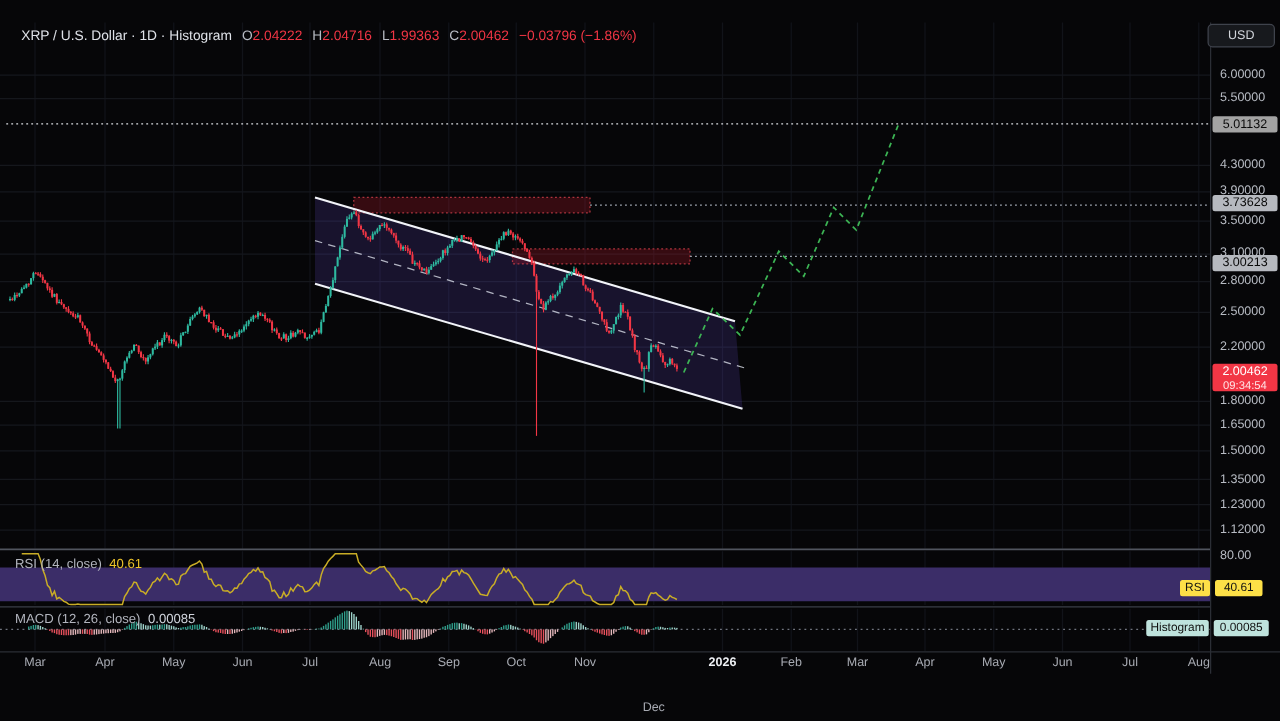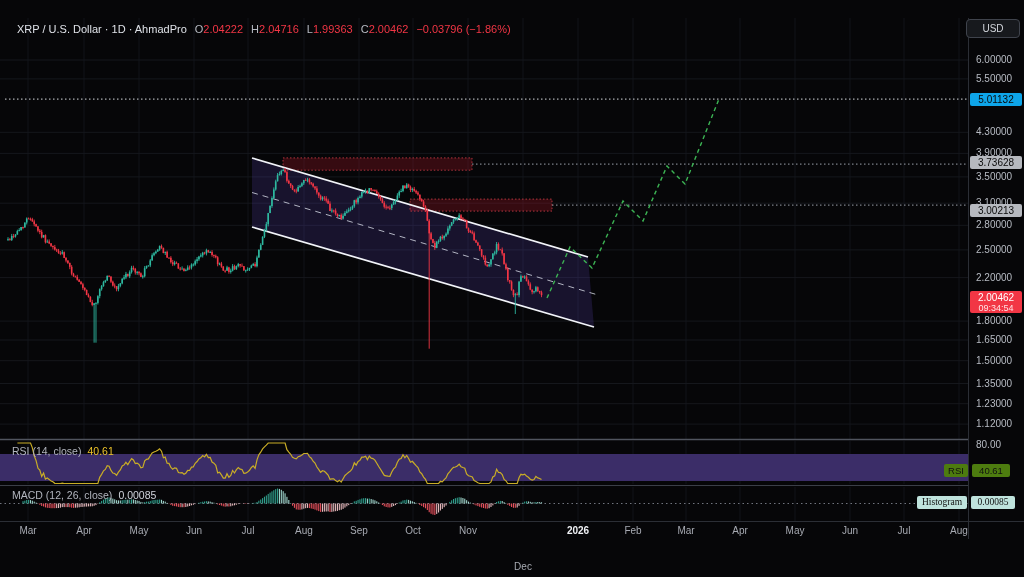--- a/index.html
+++ b/index.html
@@ -982,7 +982,7 @@
 
 
   <div class="legend">
-    <span>XRP / U.S. Dollar · 1D · AhmadPro</span>
+    <span>XRP / U.S. Dollar · 1D · Histogram</span>
     <span class="pair"><i>O</i><b>2.04222</b></span>
     <span class="pair"><i>H</i><b>2.04716</b></span>
     <span class="pair"><i>L</i><b>1.99363</b></span>

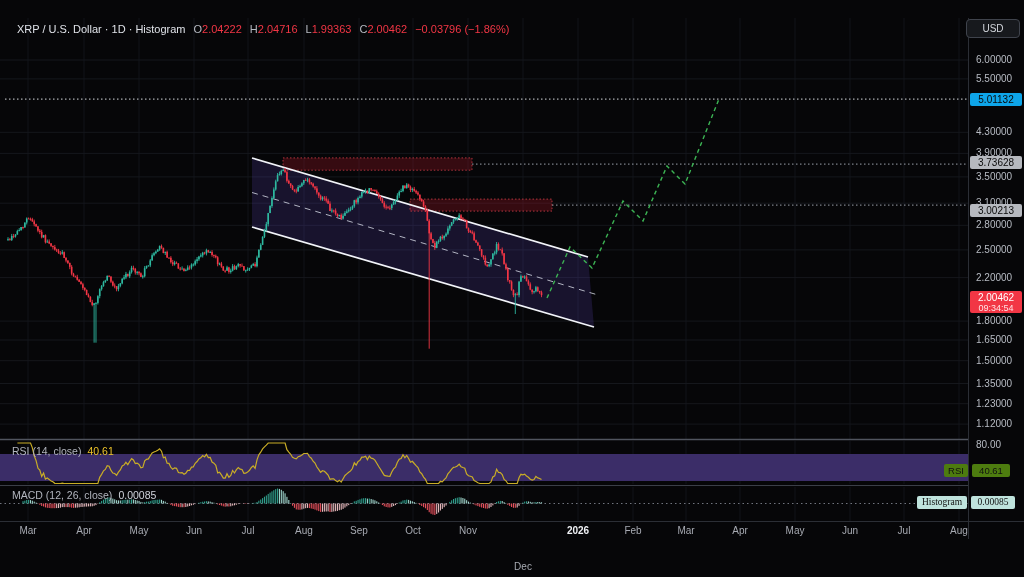--- a/index.html
+++ b/index.html
@@ -19,7 +19,7 @@
   .ptick{position:absolute;left:8px;height:12px;line-height:12px;font-size:10px;color:#b8bcc4;}
   .plabel{position:absolute;left:970px;width:52px;height:13px;border-radius:2px;font-size:10px;line-height:13px;
           text-align:center;}
-  .plabel.white{background:#0ea5e9;color:#0a0a0a;}
+  .plabel.white{background:#a3a3a3;color:#0a0a0a;}
   .plabel.gray{background:#b6b9bf;color:#0a0a0a;}
   .plabel.red{background:#f23645;color:#fff;height:22px;line-height:11px;padding-top:1px;box-sizing:border-box;}
   .plabel.red .cd{font-size:9px;line-height:10px;color:#ffe2e4;}

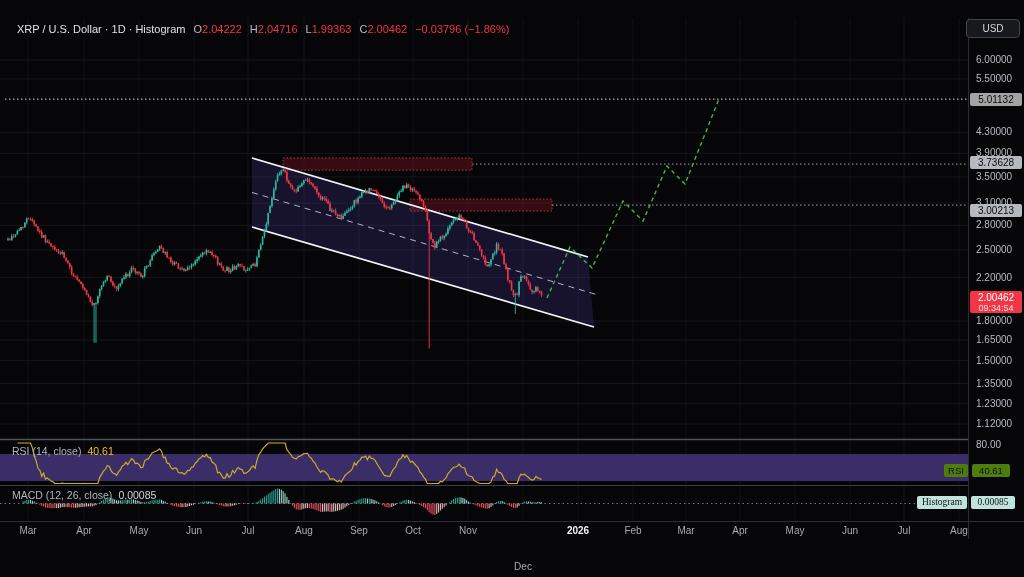--- a/index.html
+++ b/index.html
@@ -28,7 +28,7 @@
   .ind-title .macdv{color:#cfd3db;}
   .tick80{position:absolute;left:976px;top:439px;font-size:10px;color:#b8bcc4;}
   .badge{position:absolute;height:13px;border-radius:2px;font-size:9.5px;line-height:13px;text-align:center;color:#111;}
-  .badge.yellow{background:#4d7c0f;}
+  .badge.yellow{background:#fde047;}
   .badge.teal{background:#bfe3dd;font-family:Liberation Serif, serif;}
   #time-axis{position:absolute;left:0;top:522px;width:968px;height:17px;}
   .mtick{position:absolute;top:3px;transform:translateX(-50%);font-size:10px;color:#a7aab2;}

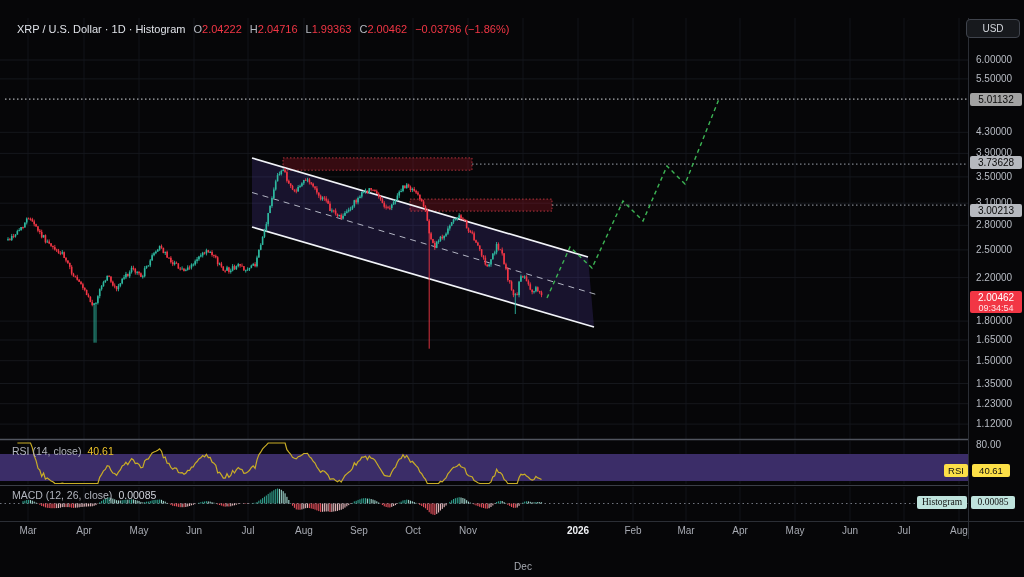--- a/index.html
+++ b/index.html
@@ -29,7 +29,7 @@
   .tick80{position:absolute;left:976px;top:439px;font-size:10px;color:#b8bcc4;}
   .badge{position:absolute;height:13px;border-radius:2px;font-size:9.5px;line-height:13px;text-align:center;color:#111;}
   .badge.yellow{background:#fde047;}
-  .badge.teal{background:#bfe3dd;font-family:Liberation Serif, serif;}
+  .badge.teal{background:#bfe3dd;}
   #time-axis{position:absolute;left:0;top:522px;width:968px;height:17px;}
   .mtick{position:absolute;top:3px;transform:translateX(-50%);font-size:10px;color:#a7aab2;}
   .mtick.major{color:#eef0f4;font-weight:bold;}

